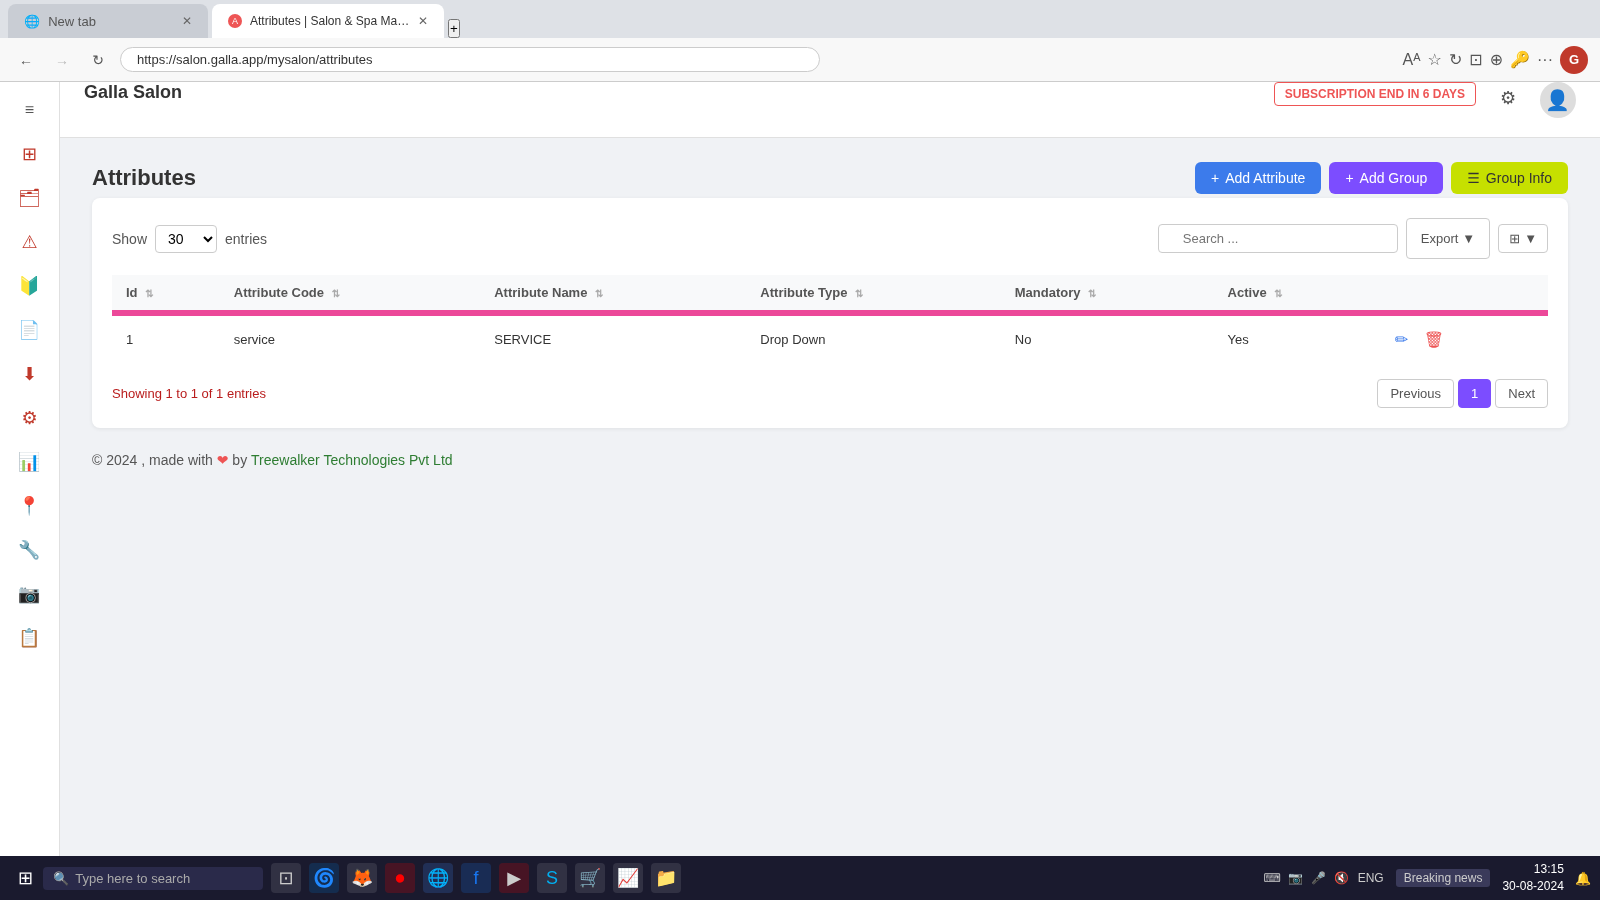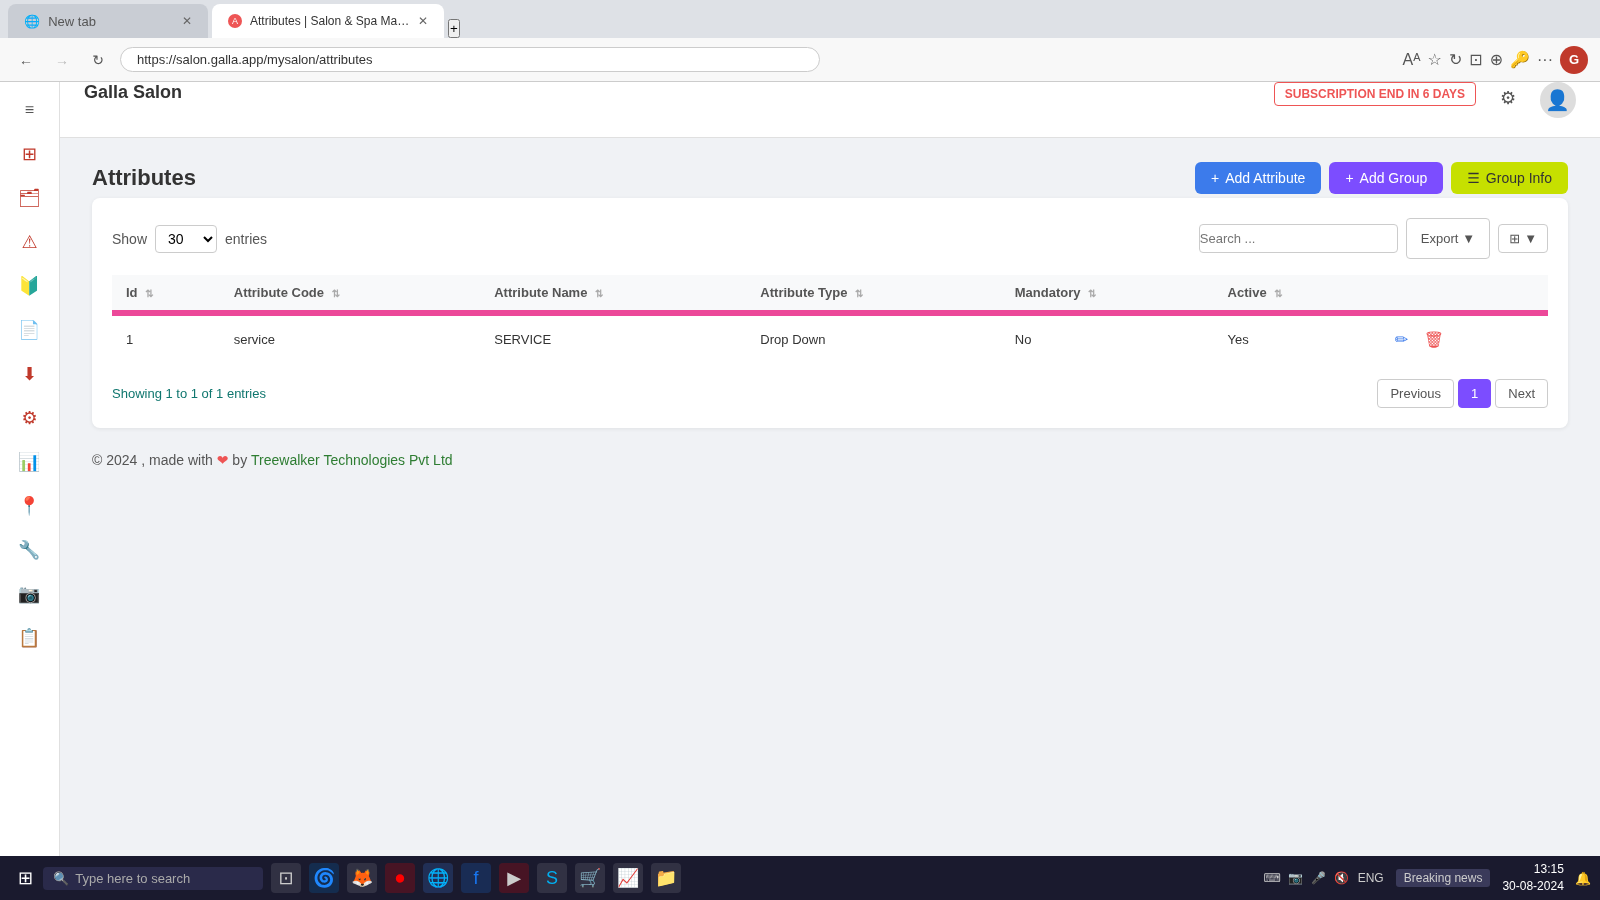--- a/index.html
+++ b/index.html
@@ -54,7 +54,7 @@
     .entries-select { border: 1px solid #ccc; border-radius: 4px; padding: 4px 8px; font-size: 14px; background: #fff; }
     .entries-label { color: #555; font-size: 14px; }
     .table-controls-right { margin-left: auto; display: flex; align-items: center; gap: 8px; }
-    .search-input { border: 1px solid #ccc; border-radius: 4px; padding: 6px 0; font-size: 13px; width: 199px; color: #999; }
+    .search-input { border: 1px solid #ccc; border-radius: 4px; padding: 6px 24px; font-size: 13px; width: 240px; color: #999; }
     .export-btn { border: 1px solid #ccc; background: #fff; border-radius: 4px; padding: 12px 14px; font-size: 13px; cursor: pointer; display: flex; align-items: center; gap: 4px; color: #555; }
     .grid-view-btn { border: 1px solid #ccc; background: #fff; border-radius: 4px; padding: 6px 10px; font-size: 13px; cursor: pointer; display: flex; align-items: center; gap: 4px; color: #555; }
 

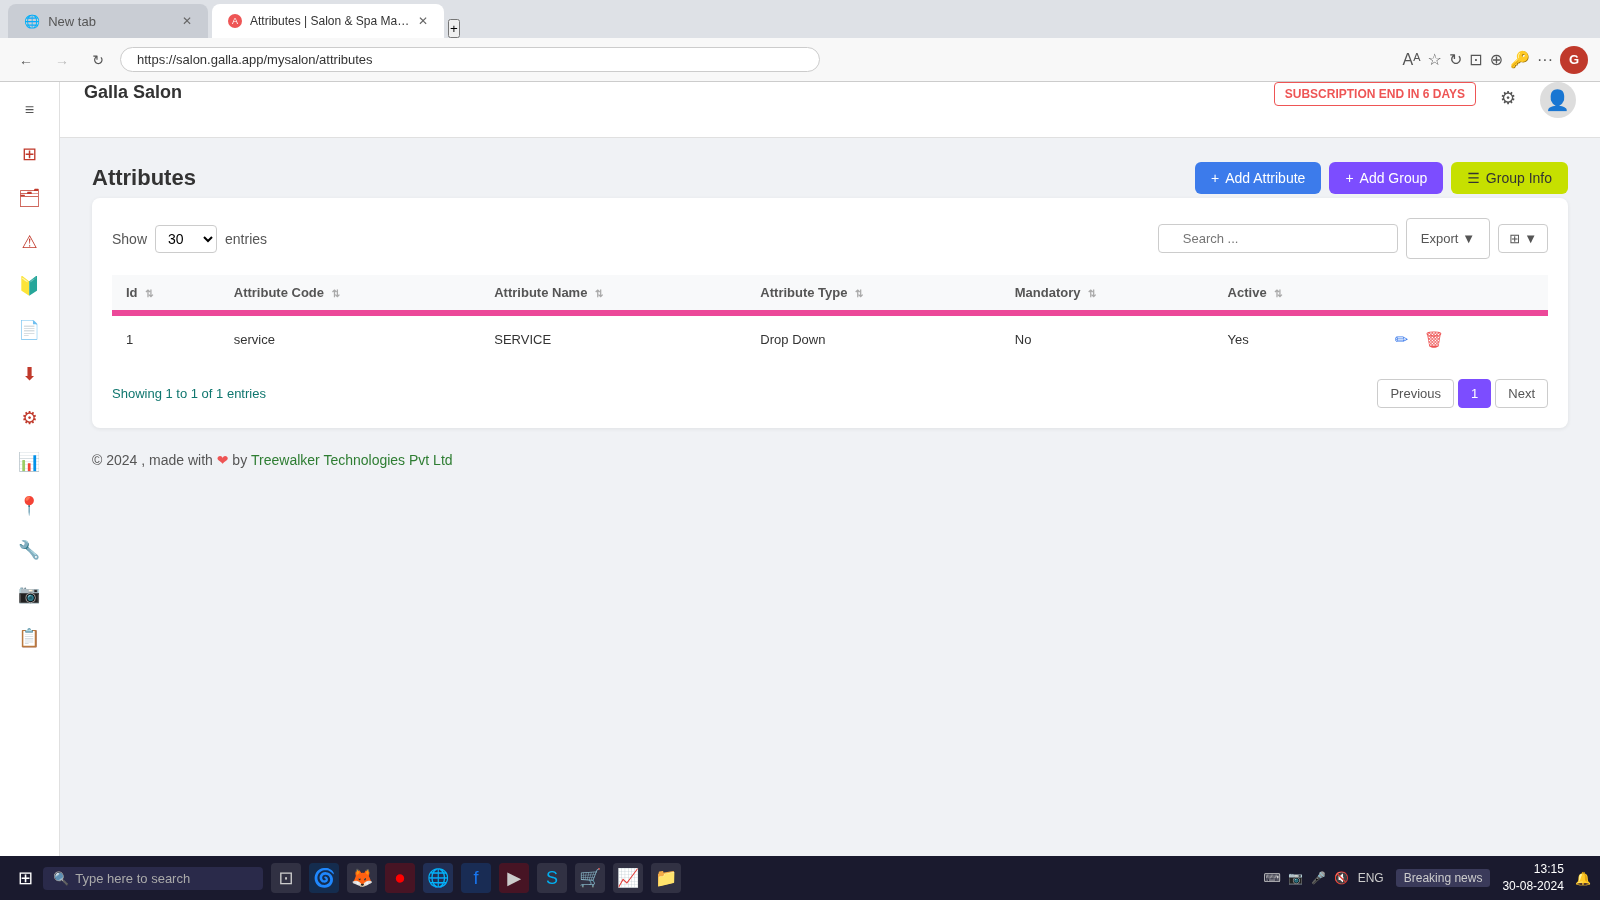--- a/index.html
+++ b/index.html
@@ -70,7 +70,7 @@
 
     
     .table-footer { display: flex; align-items: center; justify-content: space-between; margin-top: 16px; }
-    .showing-text { color: #0f766e; font-size: 13px; }
+    .showing-text { color: #b91c1c; font-size: 13px; }
     .pagination { display: flex; align-items: center; gap: 4px; }
     .page-btn { padding: 6px 12px; border: 1px solid #ccc; background: #fff; border-radius: 4px; font-size: 13px; cursor: pointer; color: #555; }
     .page-btn.active { background: #7c4dff; color: #fff; border-color: #7c4dff; }

